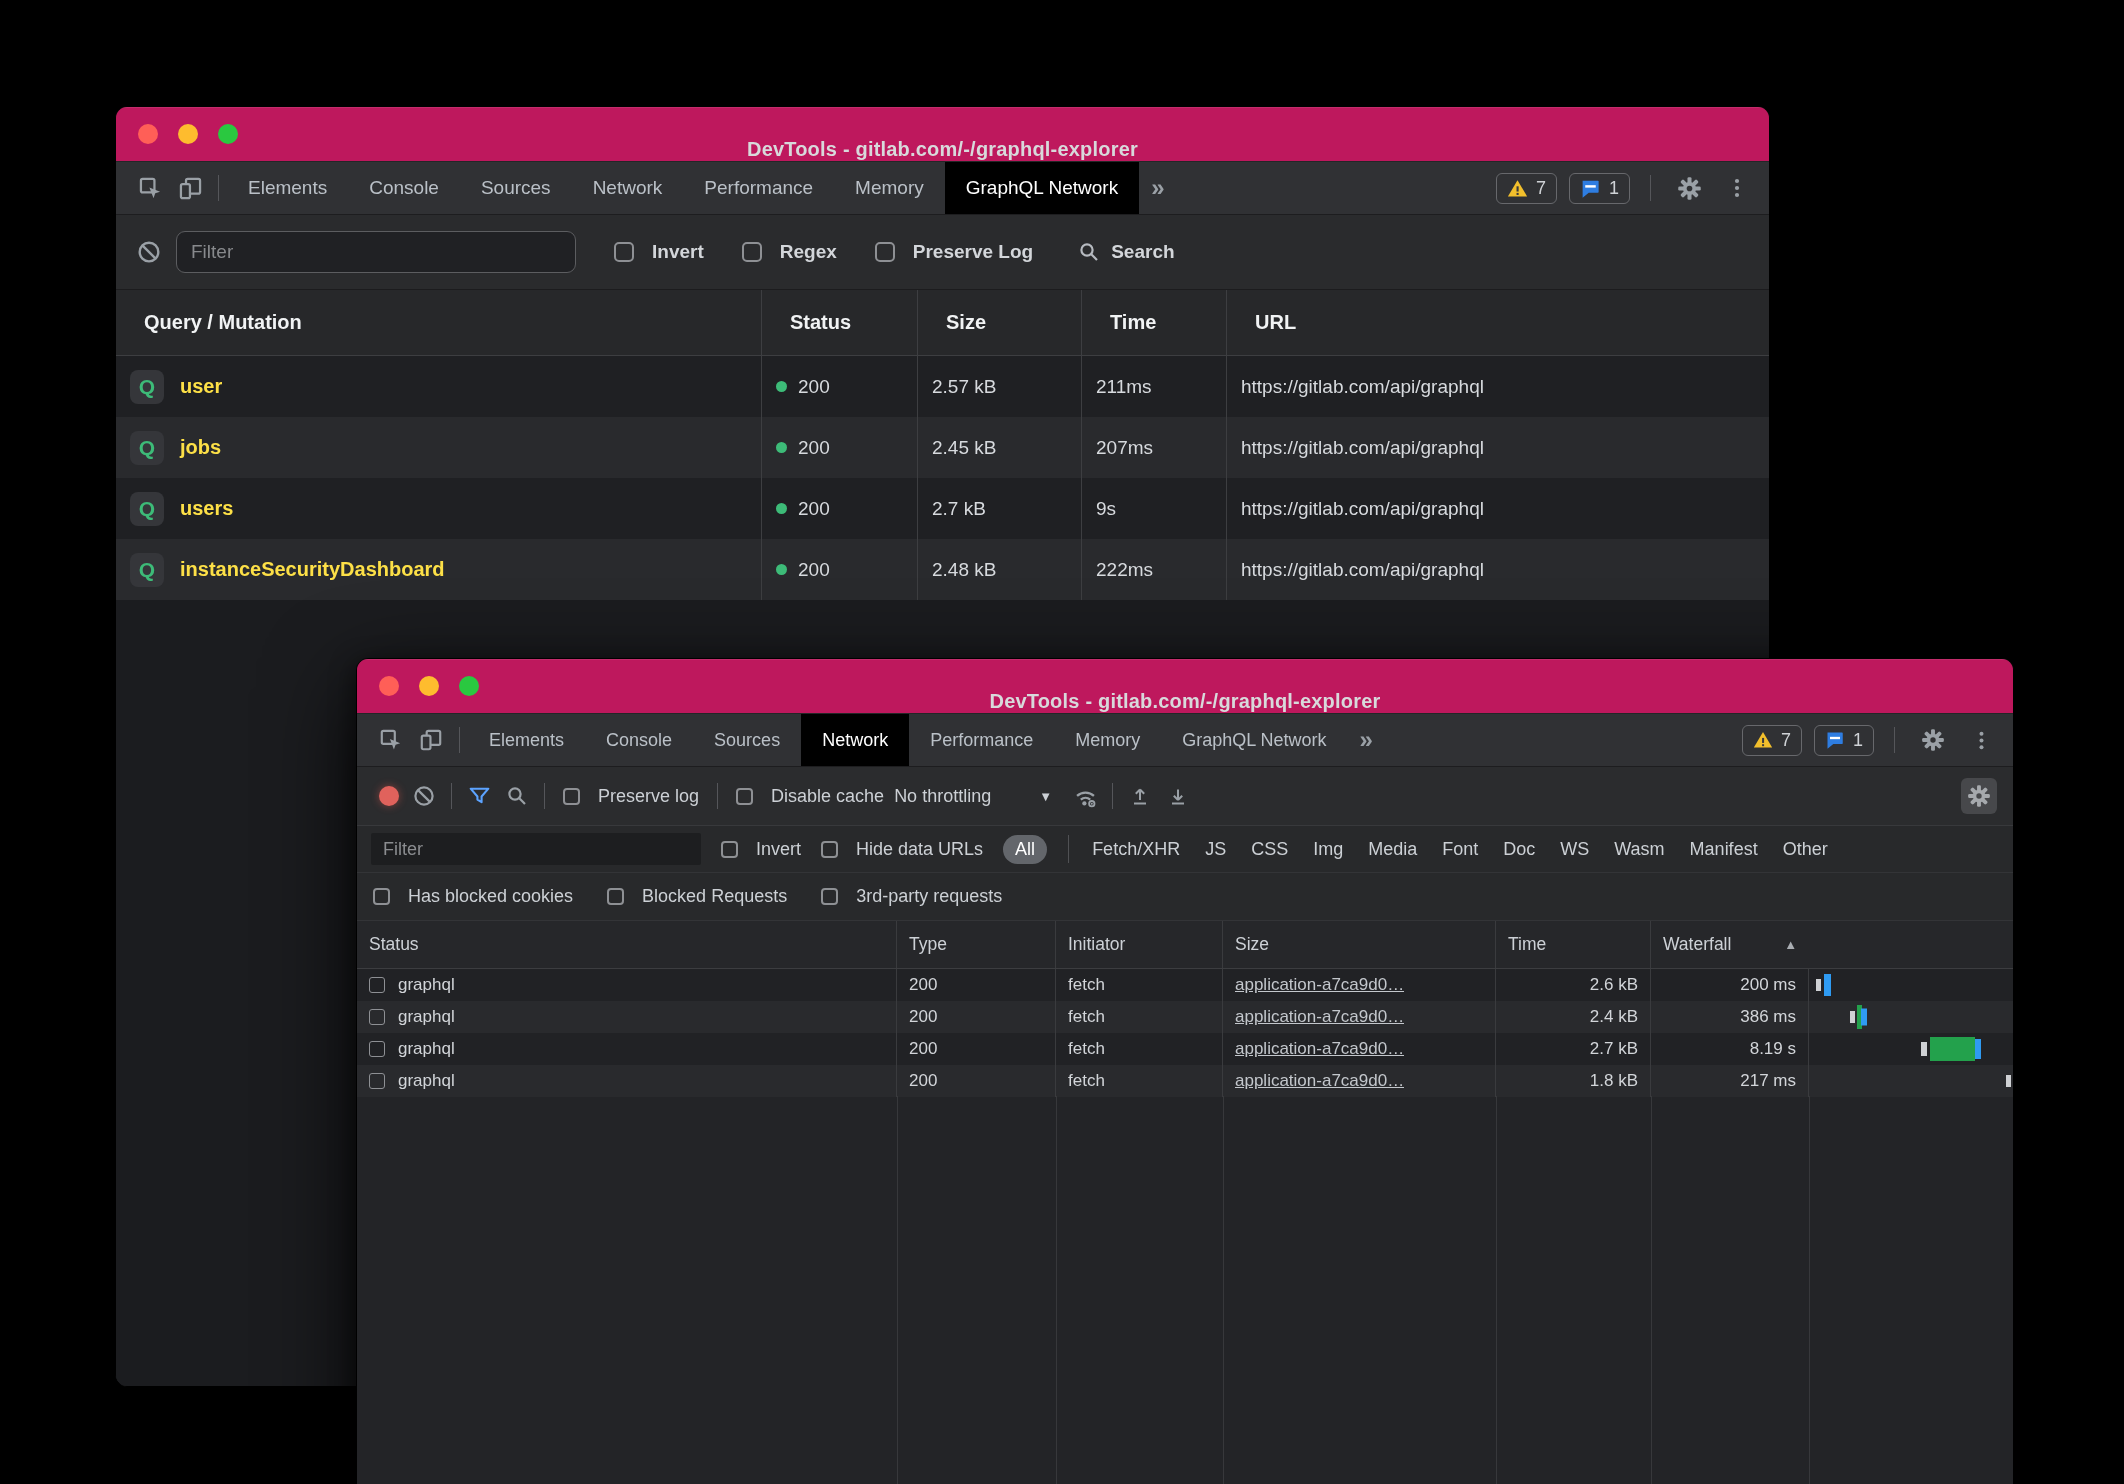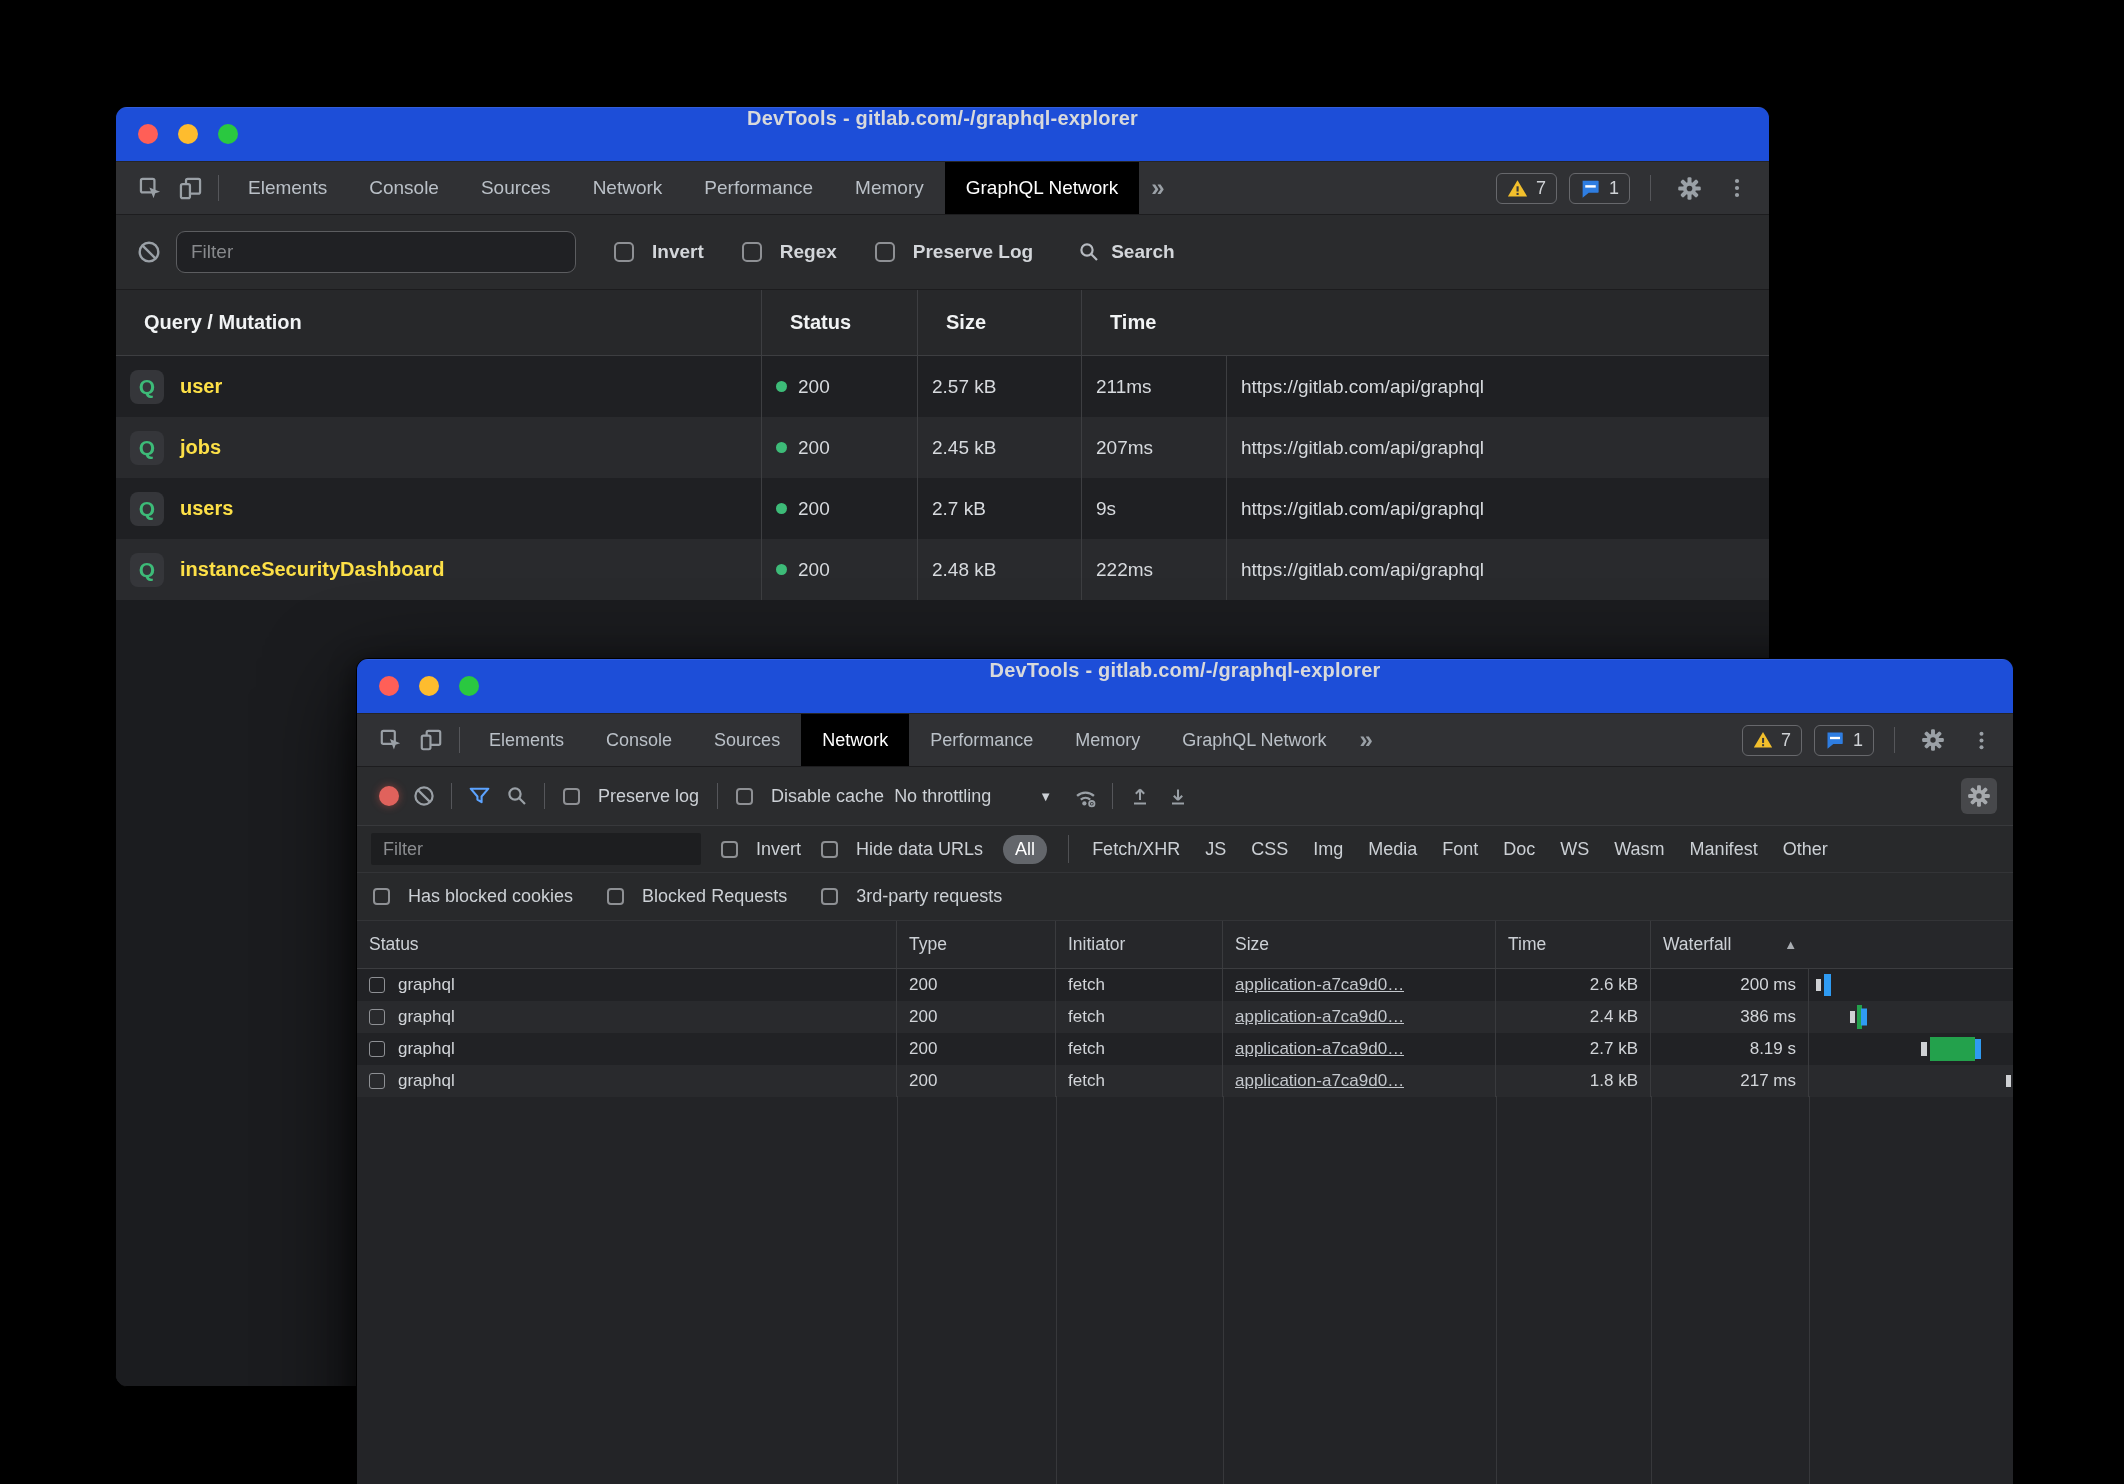--- a/index.html
+++ b/index.html
@@ -10,7 +10,7 @@
   #front-window{left:356px;top:658px;width:1656px;height:826px;border-radius:12px 12px 0 0;}
 
   
-  .titlebar{position:relative;height:54px;background:#1d4ed8;display:flex;align-items:flex-start;
+  .titlebar{position:relative;height:54px;background:#be185d;display:flex;align-items:flex-end;
     justify-content:center;border-bottom:1px solid #252527;box-shadow:inset 0 1px 0 rgba(255,255,255,.09);}
   .lights{position:absolute;left:22px;top:0;height:100%;display:flex;align-items:center;gap:20px;}
   .light{width:20px;height:20px;border-radius:50%;}

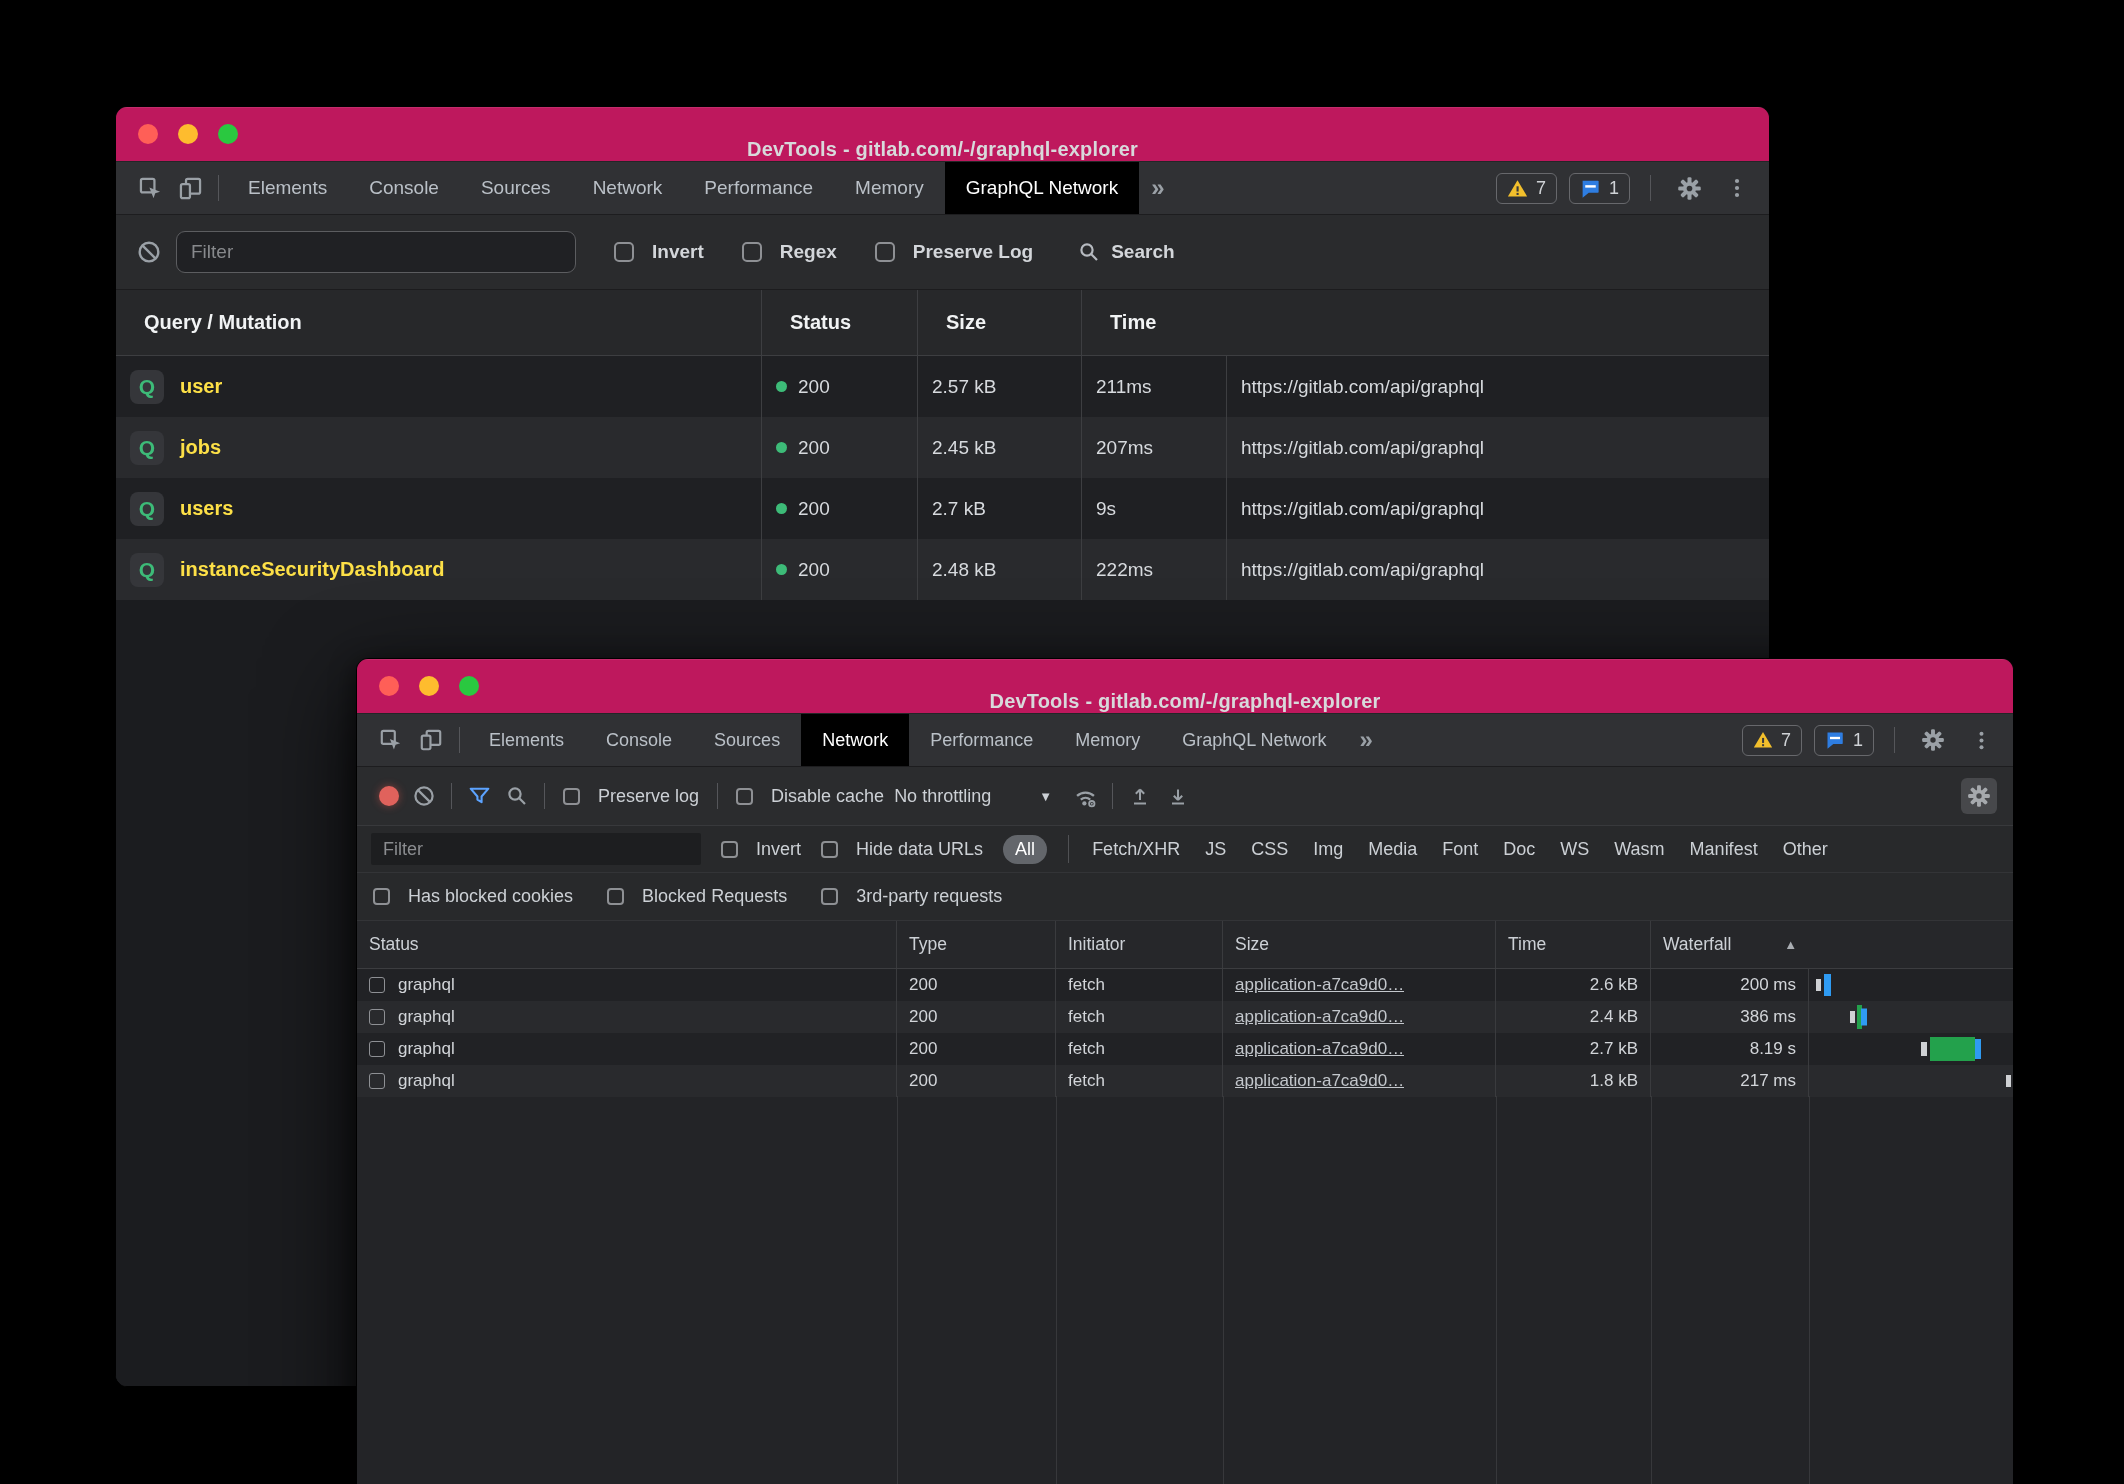--- a/index.html
+++ b/index.html
@@ -225,6 +225,7 @@
       <div class="cell">Status</div>
       <div class="cell">Size</div>
       <div class="cell">Time</div>
+      <div class="cell">URL</div>
     </div>
 
     <div class="gql-row">

